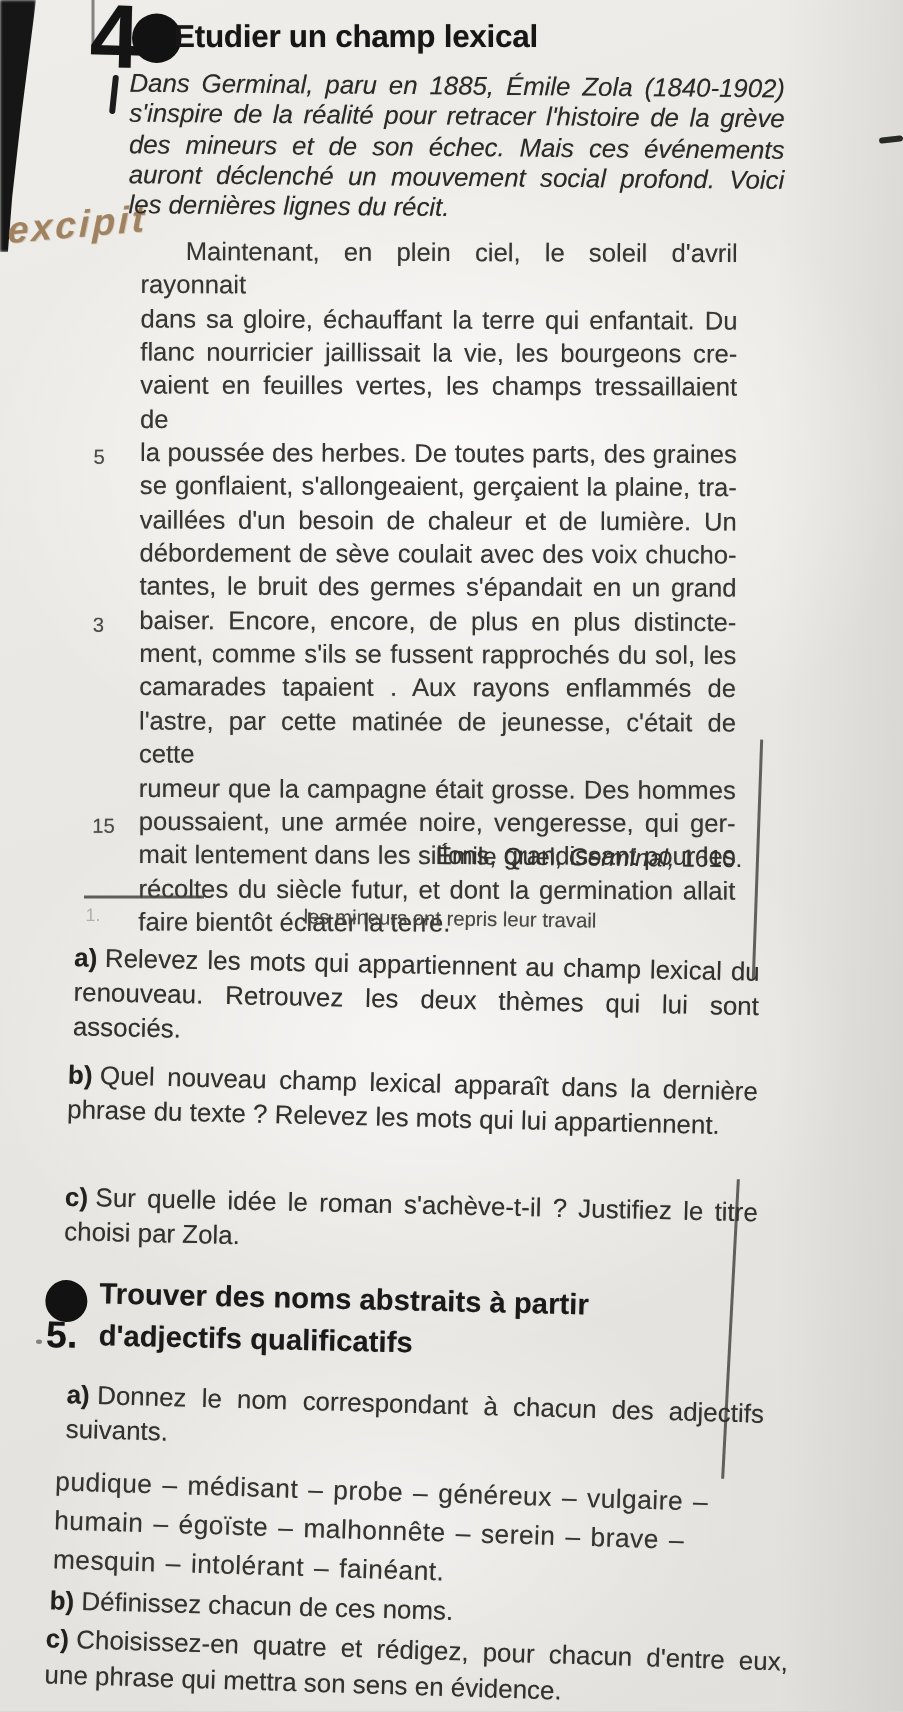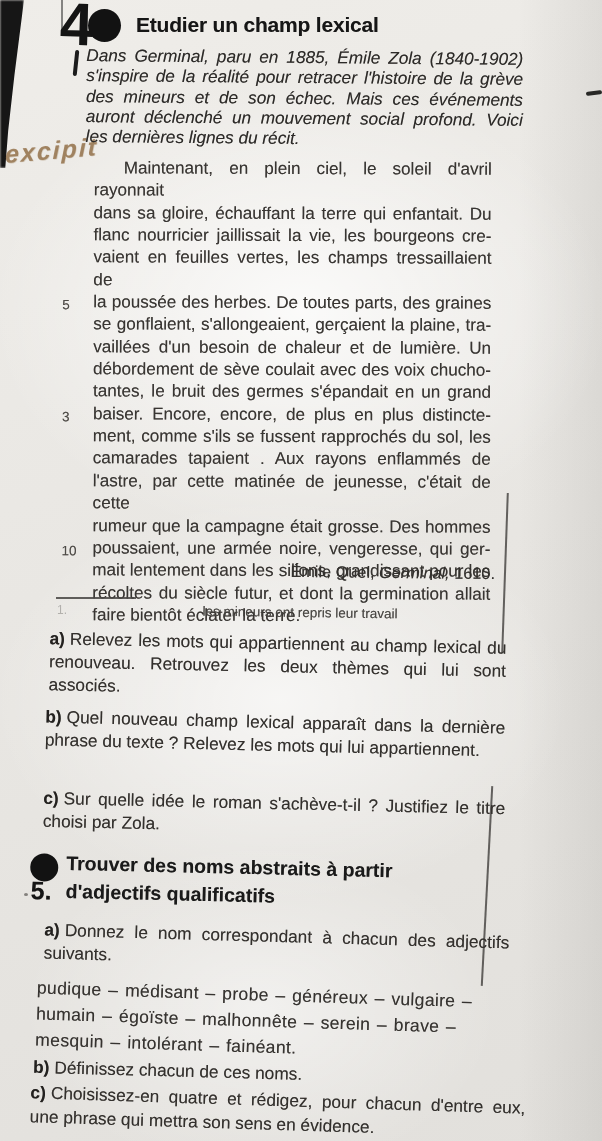--- a/index.html
+++ b/index.html
@@ -30,7 +30,7 @@
   .num4-tail { position:absolute; left:74px; top:50px; width:4px; height:26px; background:#1c1c1c; transform:rotate(6deg); border-radius:2px; }
   .bullet { position:absolute; border-radius:50%; background:#121212; }
   .bullet-4 { left:88px; top:9px; width:33px; height:33px; }
-  .title-4 { position:absolute; left:136px; top:13px; font-size:21px; font-weight:700; color:#161616; letter-spacing:-.2px; }
+  .title-4 { position:absolute; left:116px; top:13px; font-size:21px; font-weight:700; color:#161616; letter-spacing:-.2px; }
 
   
   .intro { position:absolute; left:86px; top:47px; width:437px; transform:rotate(.5deg);

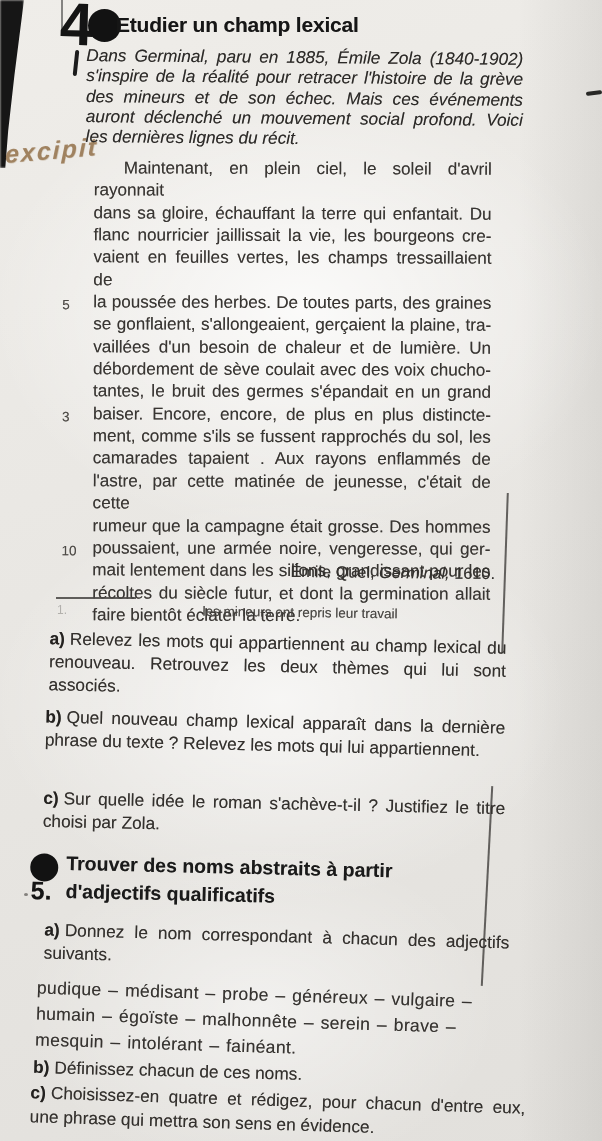--- a/index.html
+++ b/index.html
@@ -183,7 +183,7 @@
       </div>
 
       <div class="pline">
-        <span class="lnum">10</span>
+        <span class="lnum">15</span>
         <span class="ltxt">poussaient, une armée noire, vengeresse, qui ger-</span>
       </div>
 

